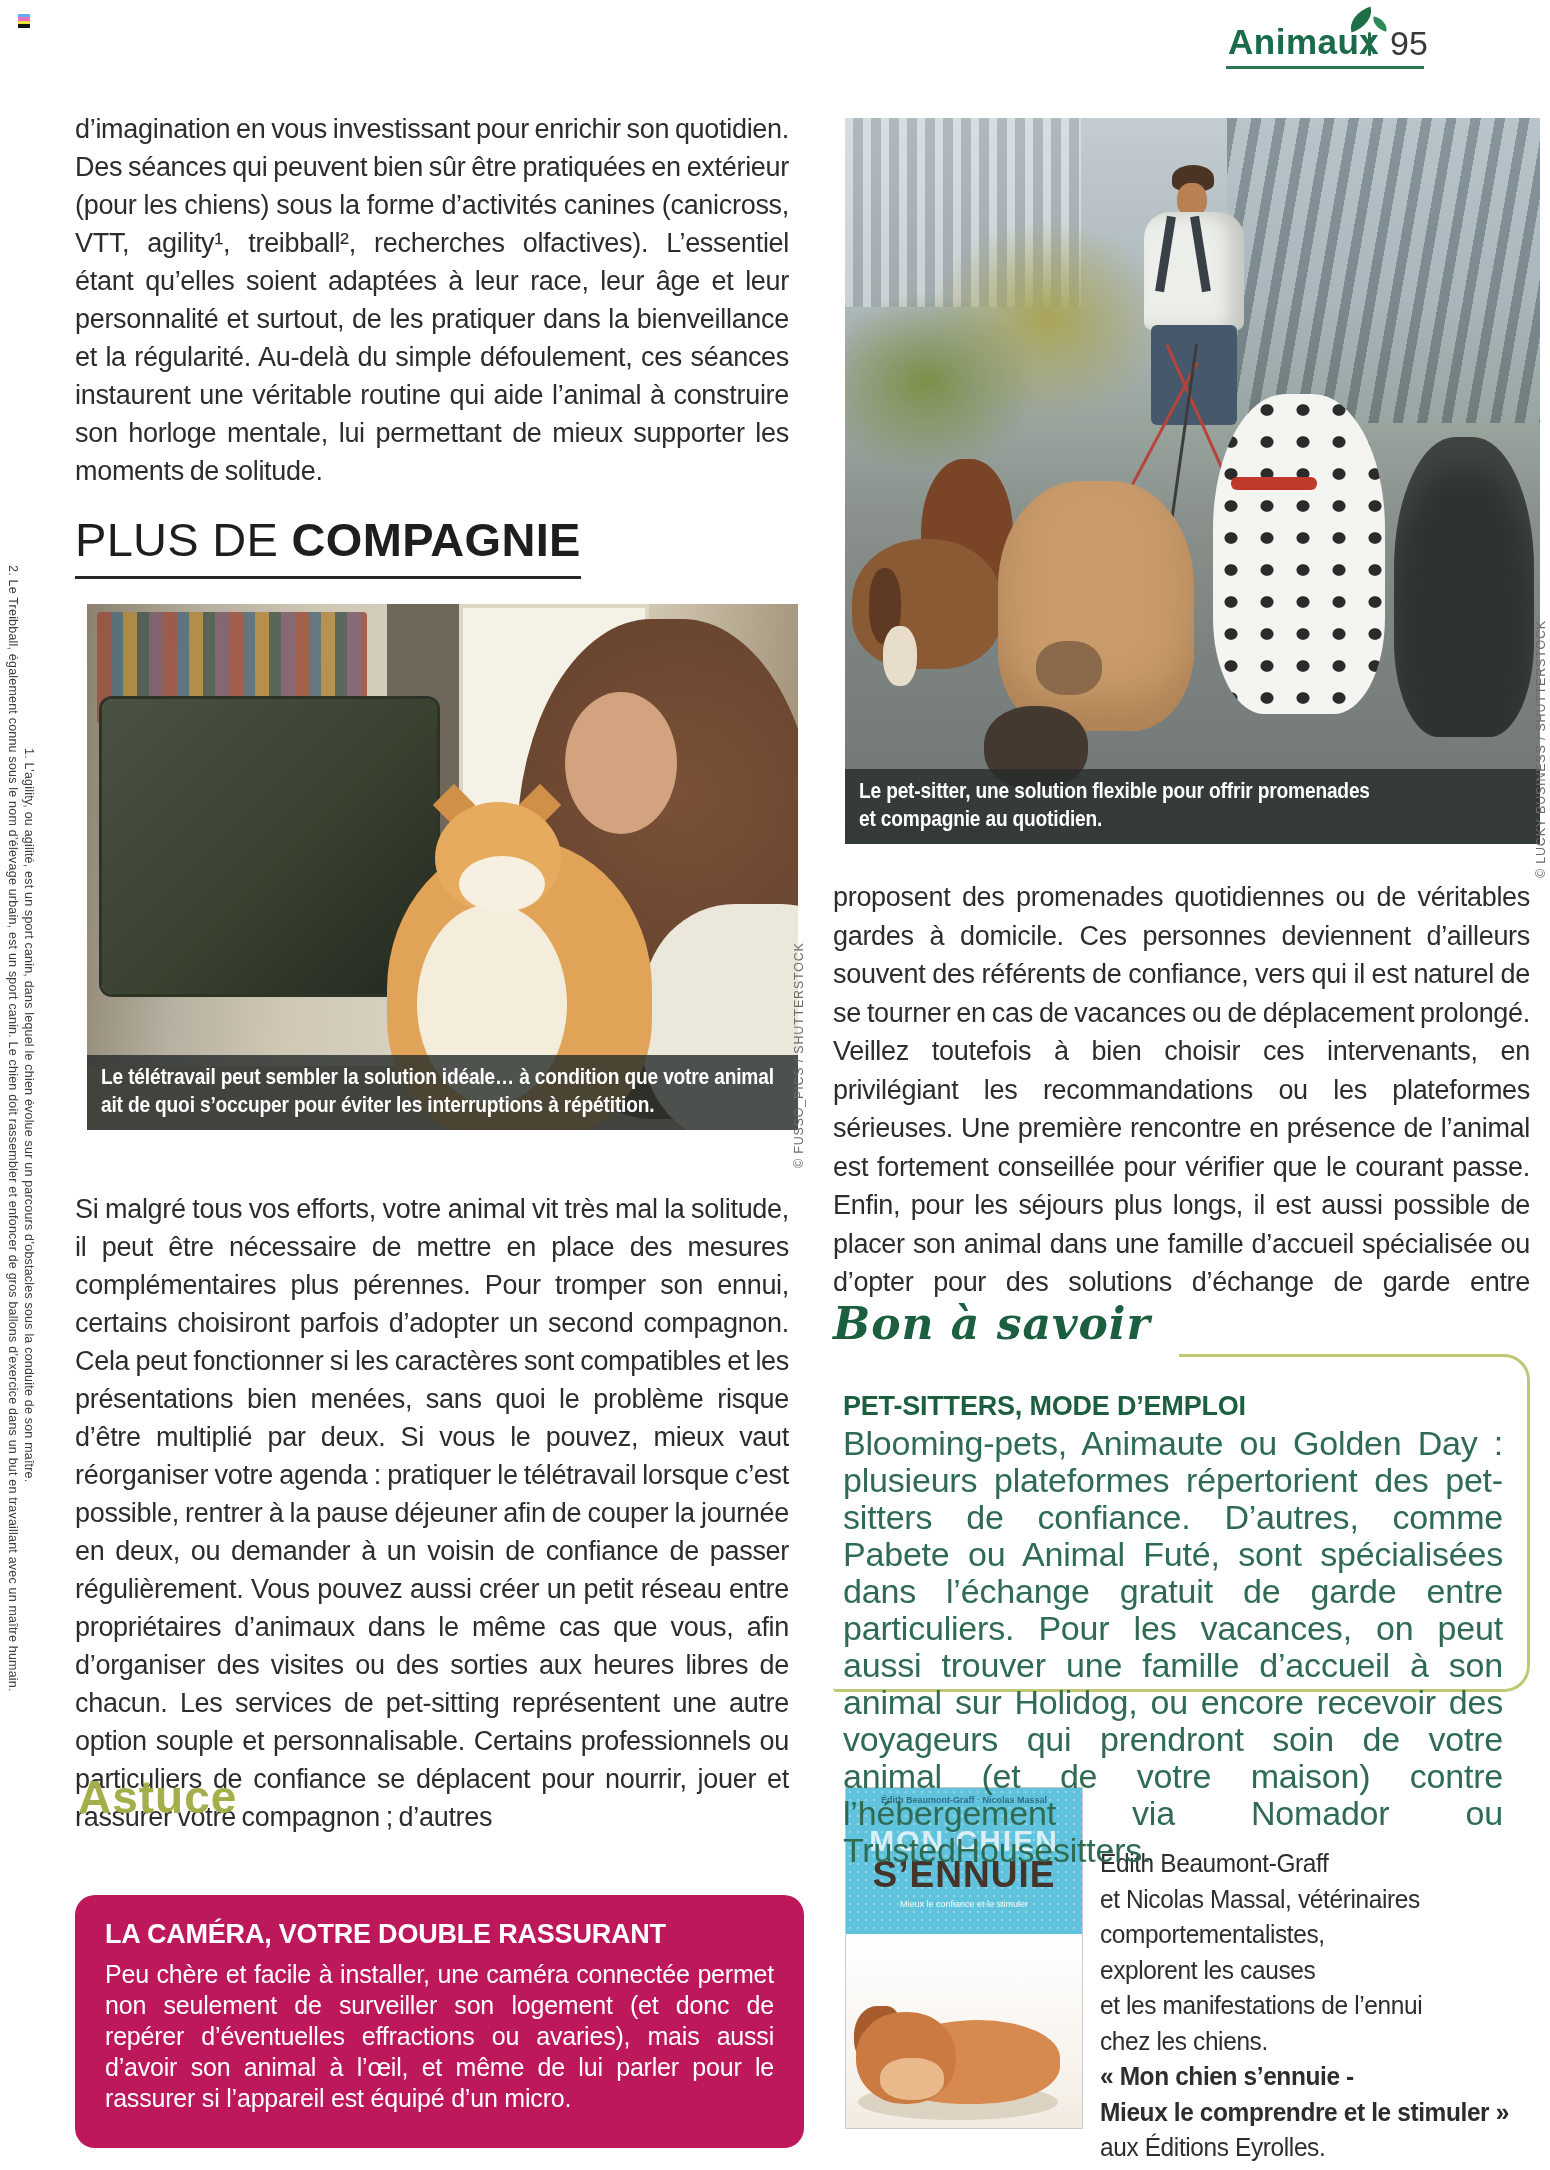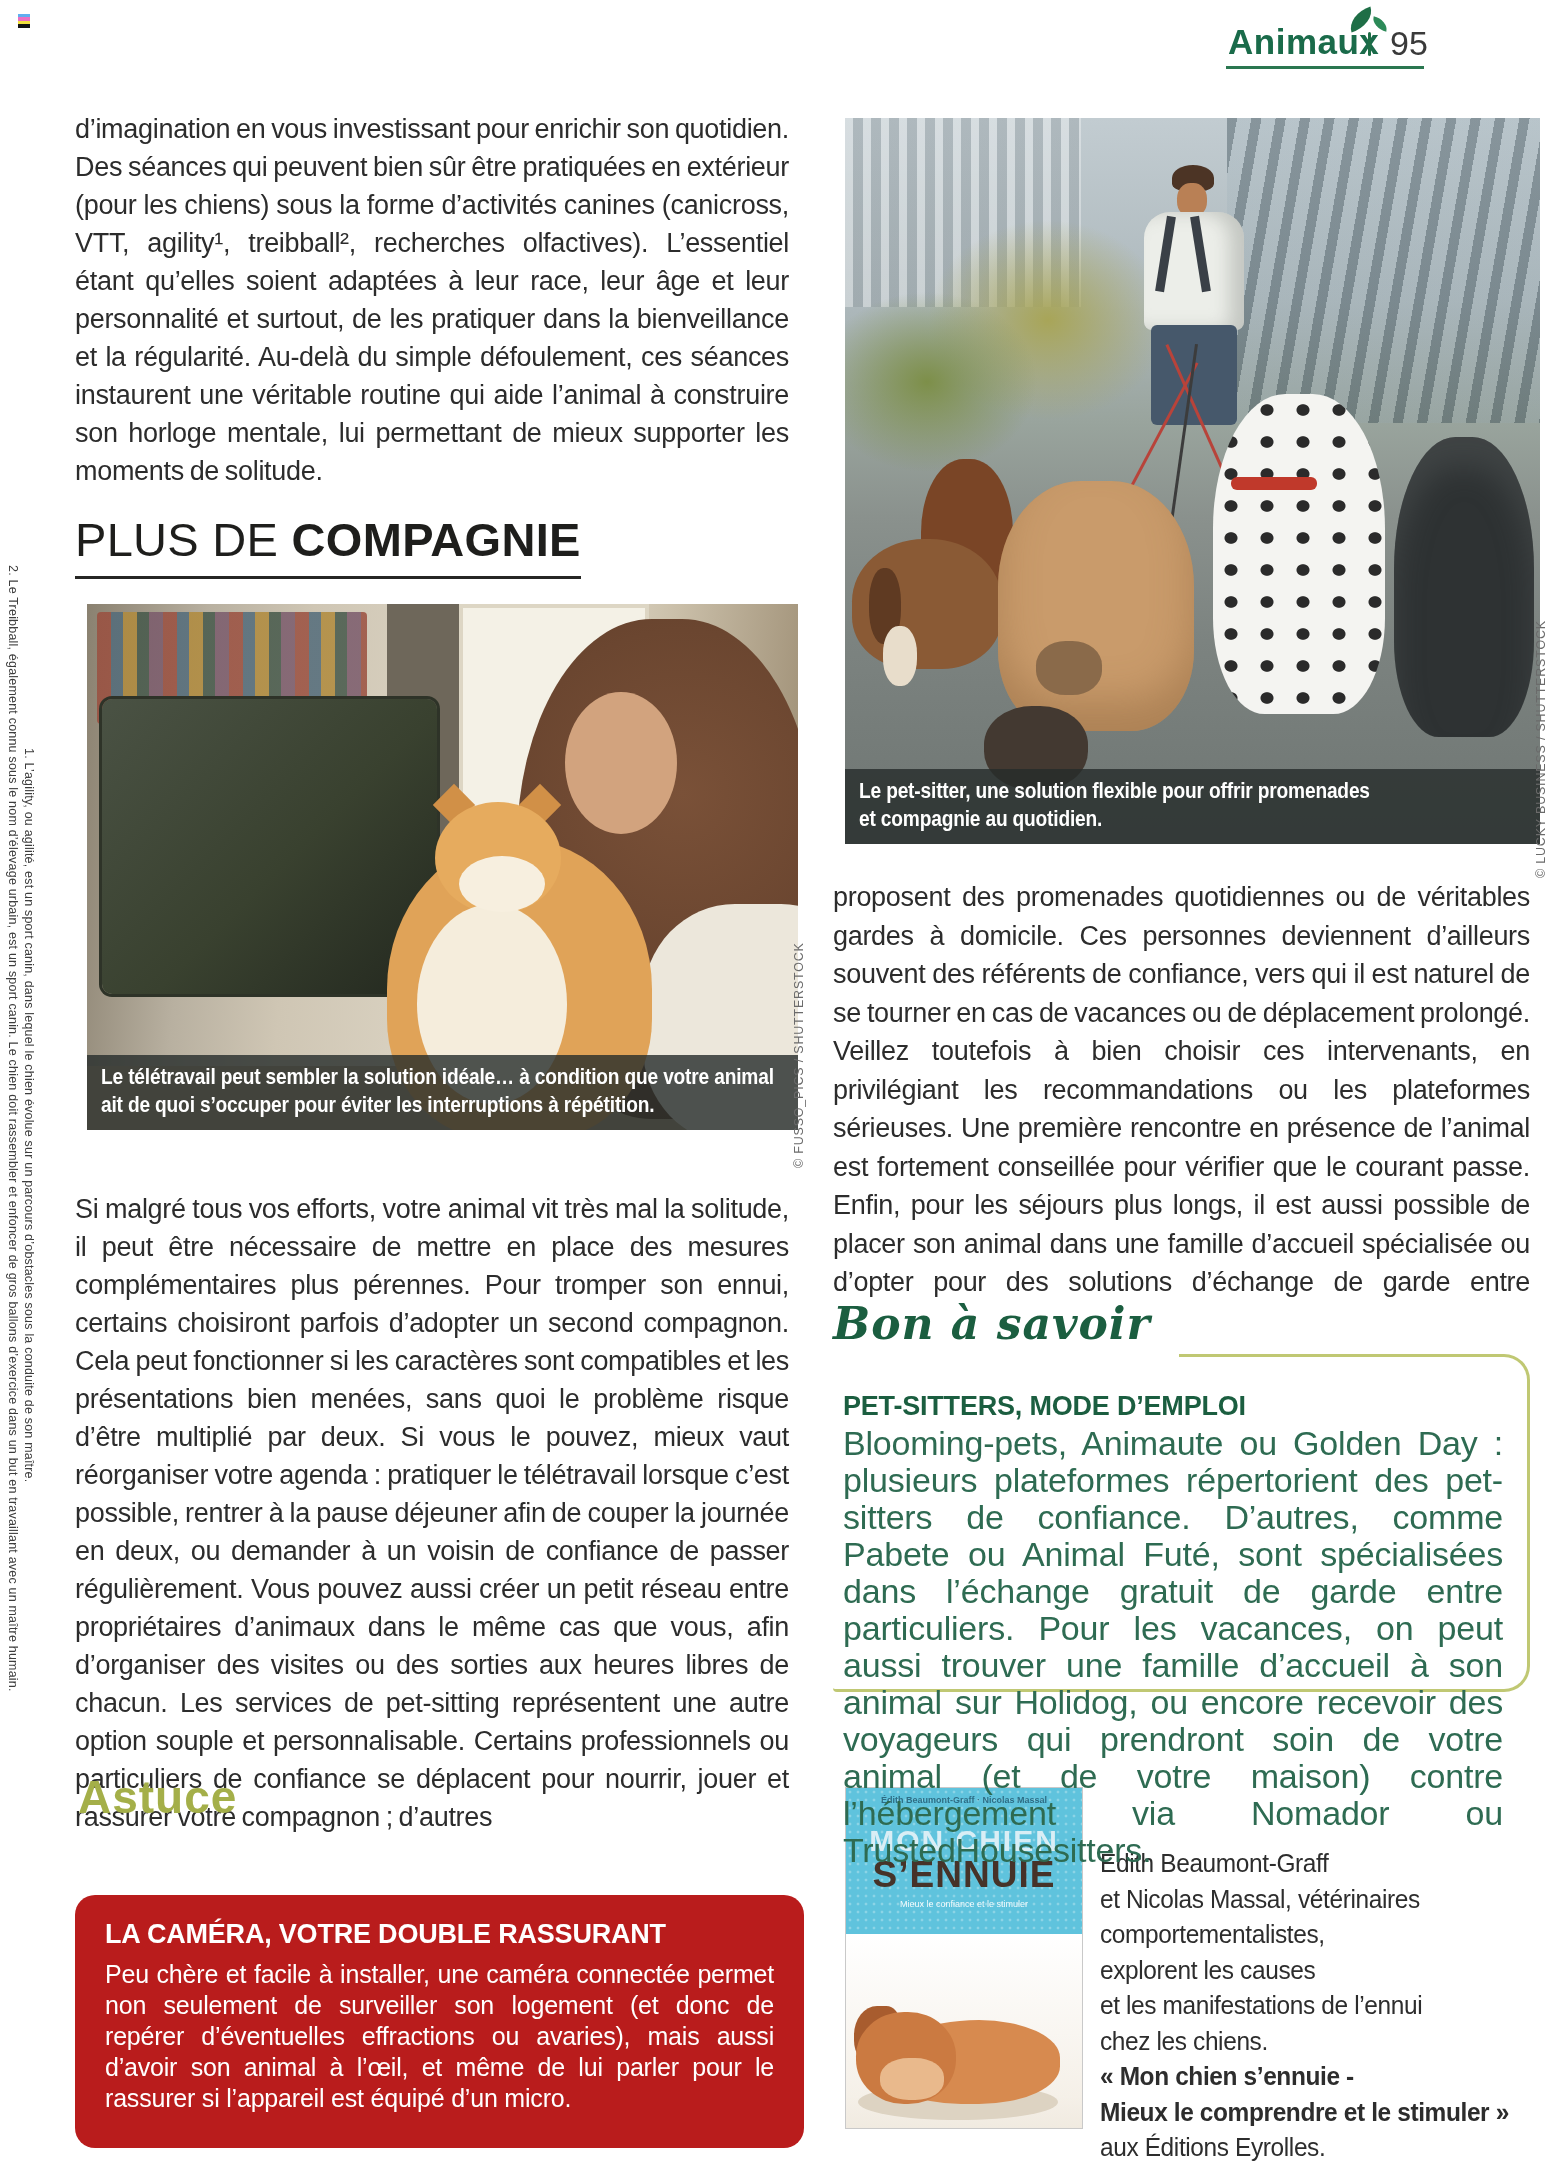--- a/index.html
+++ b/index.html
@@ -56,7 +56,7 @@
 
   
   .astuce-heading{left:78px;top:1770px;font-size:46px;font-weight:bold;color:#a4af49;letter-spacing:1px;}
-  .astuce-box{left:75px;top:1895px;width:729px;height:253px;background:#b91c1c;border-radius:20px;
+  .astuce-box{left:75px;top:1895px;width:729px;height:253px;background:#be185d;border-radius:20px;
               padding:24px 30px;box-sizing:border-box;}
   .astuce-title{font-size:27px;font-weight:bold;color:#fff;margin-bottom:9px;letter-spacing:-.2px;}
   .astuce-body{font-size:25px;line-height:31px;color:#fff;text-align:justify;letter-spacing:-.2px;}

